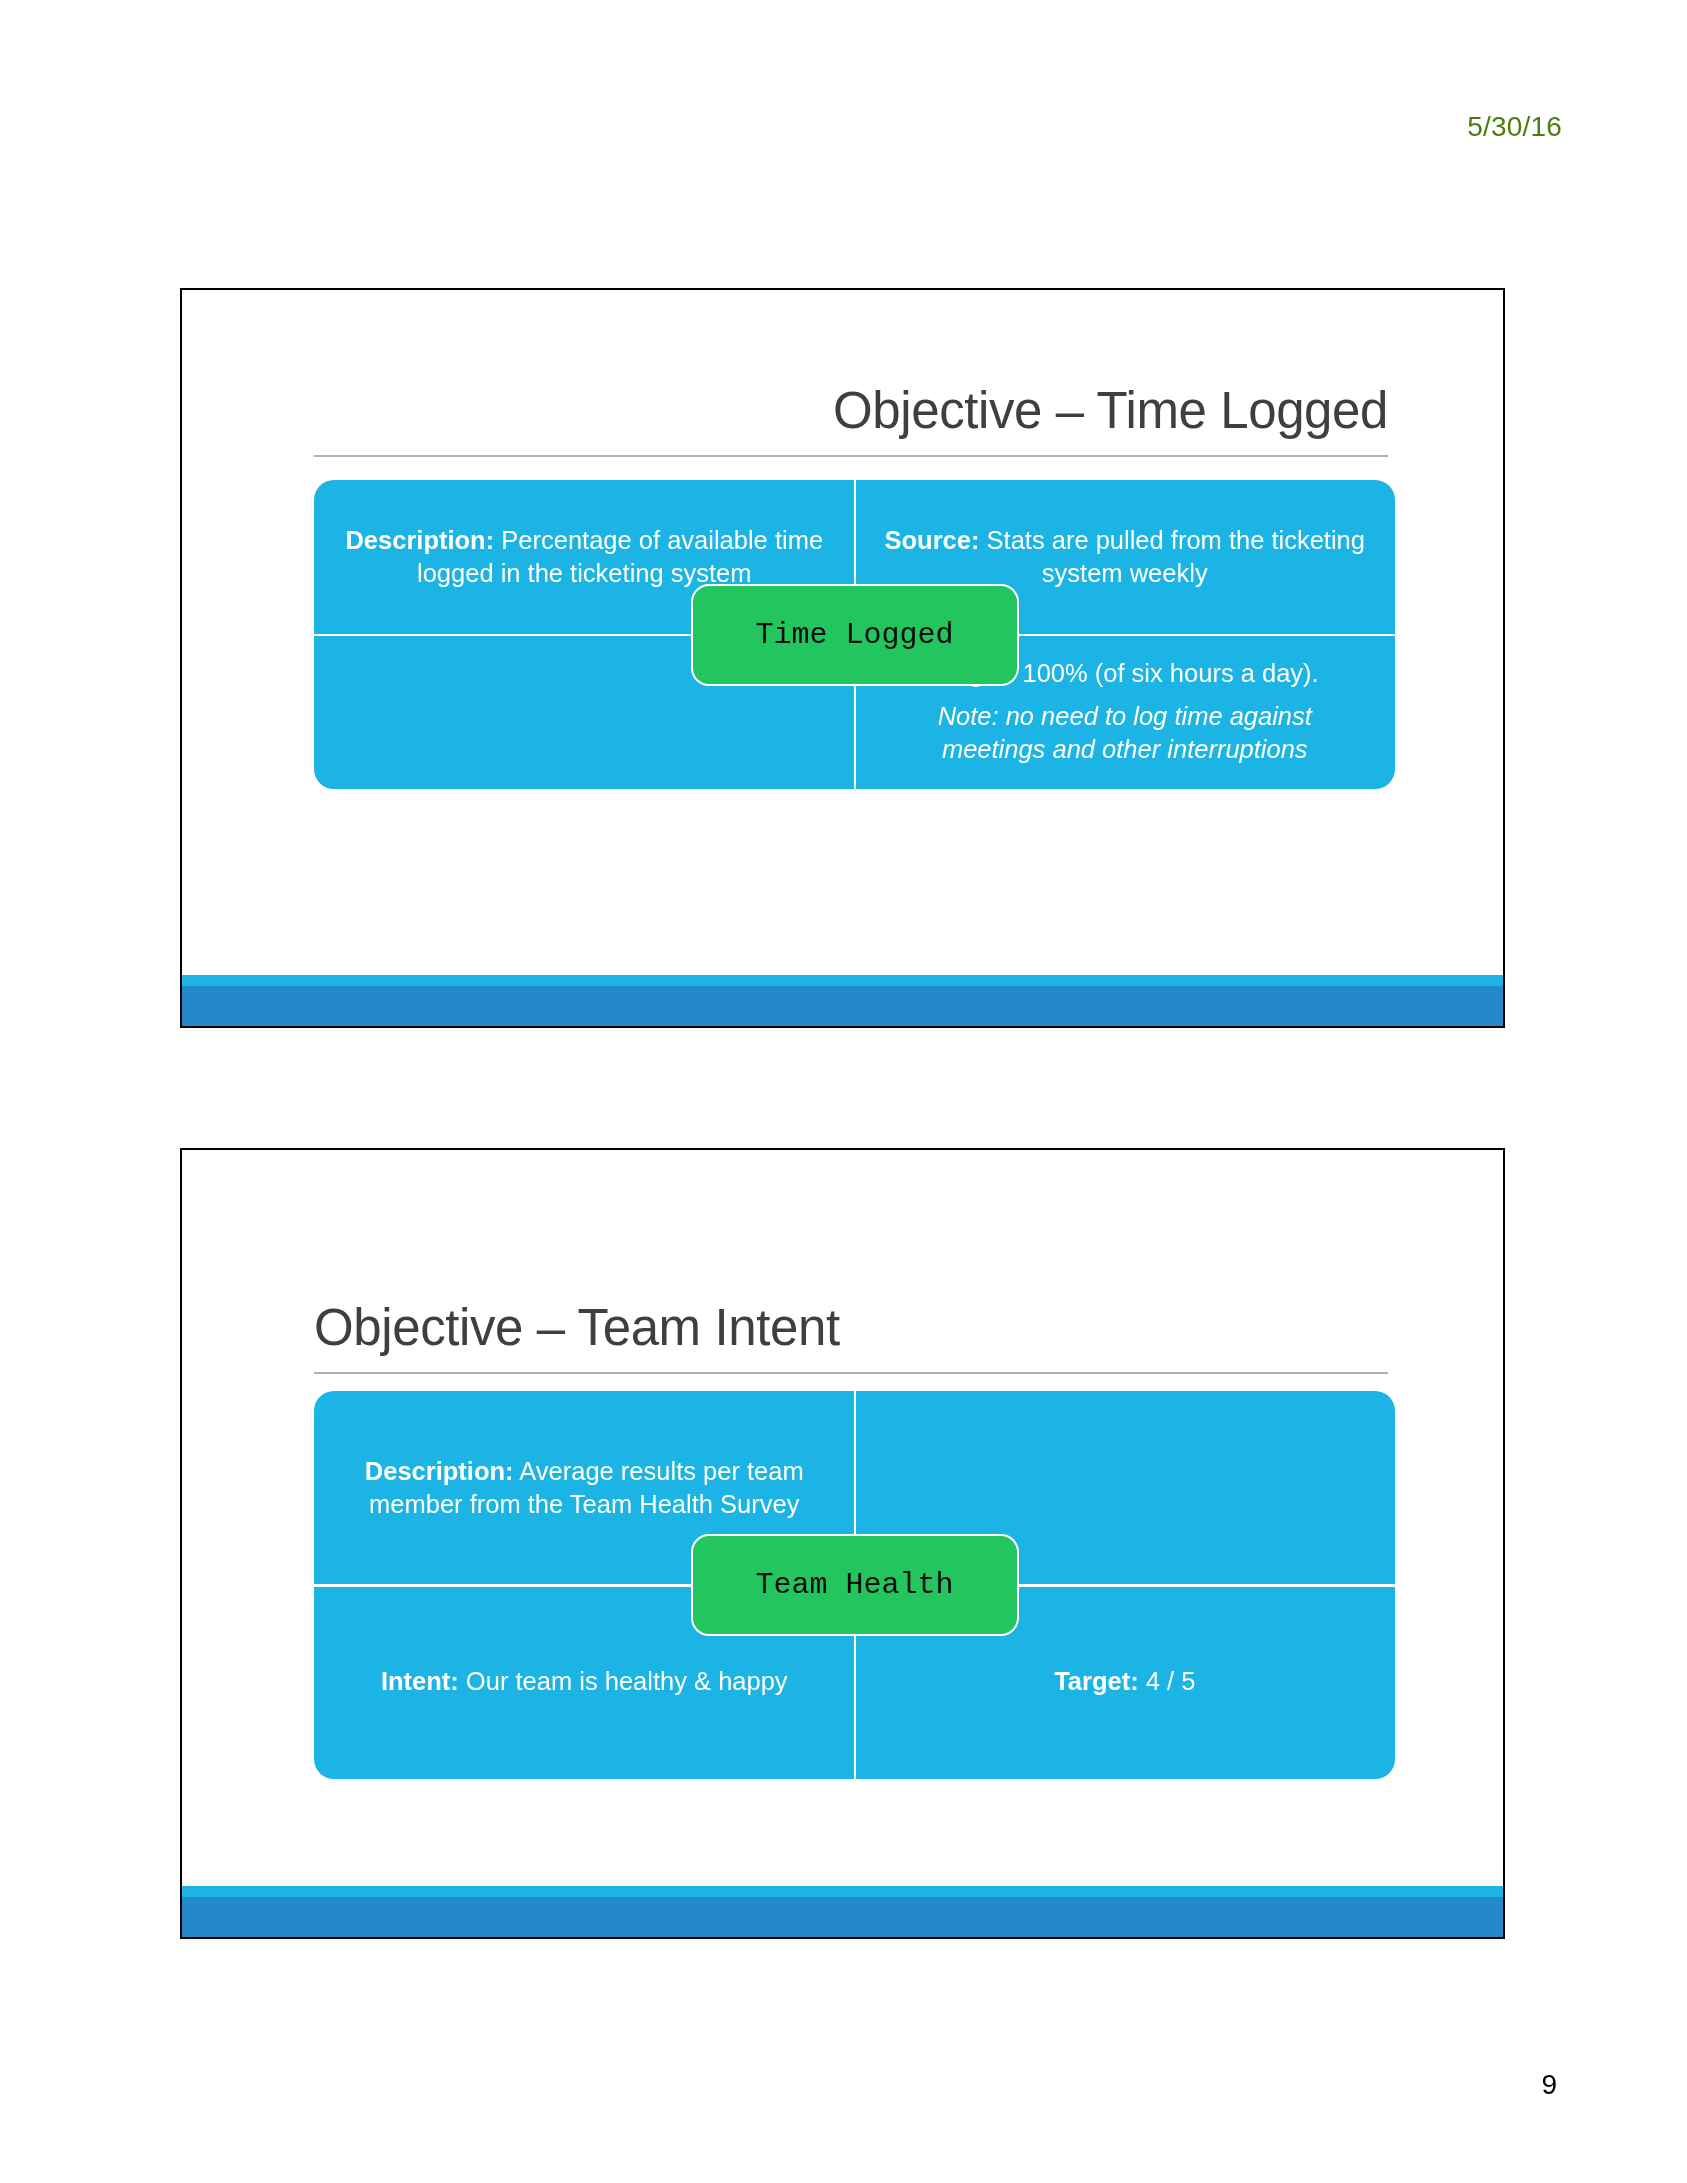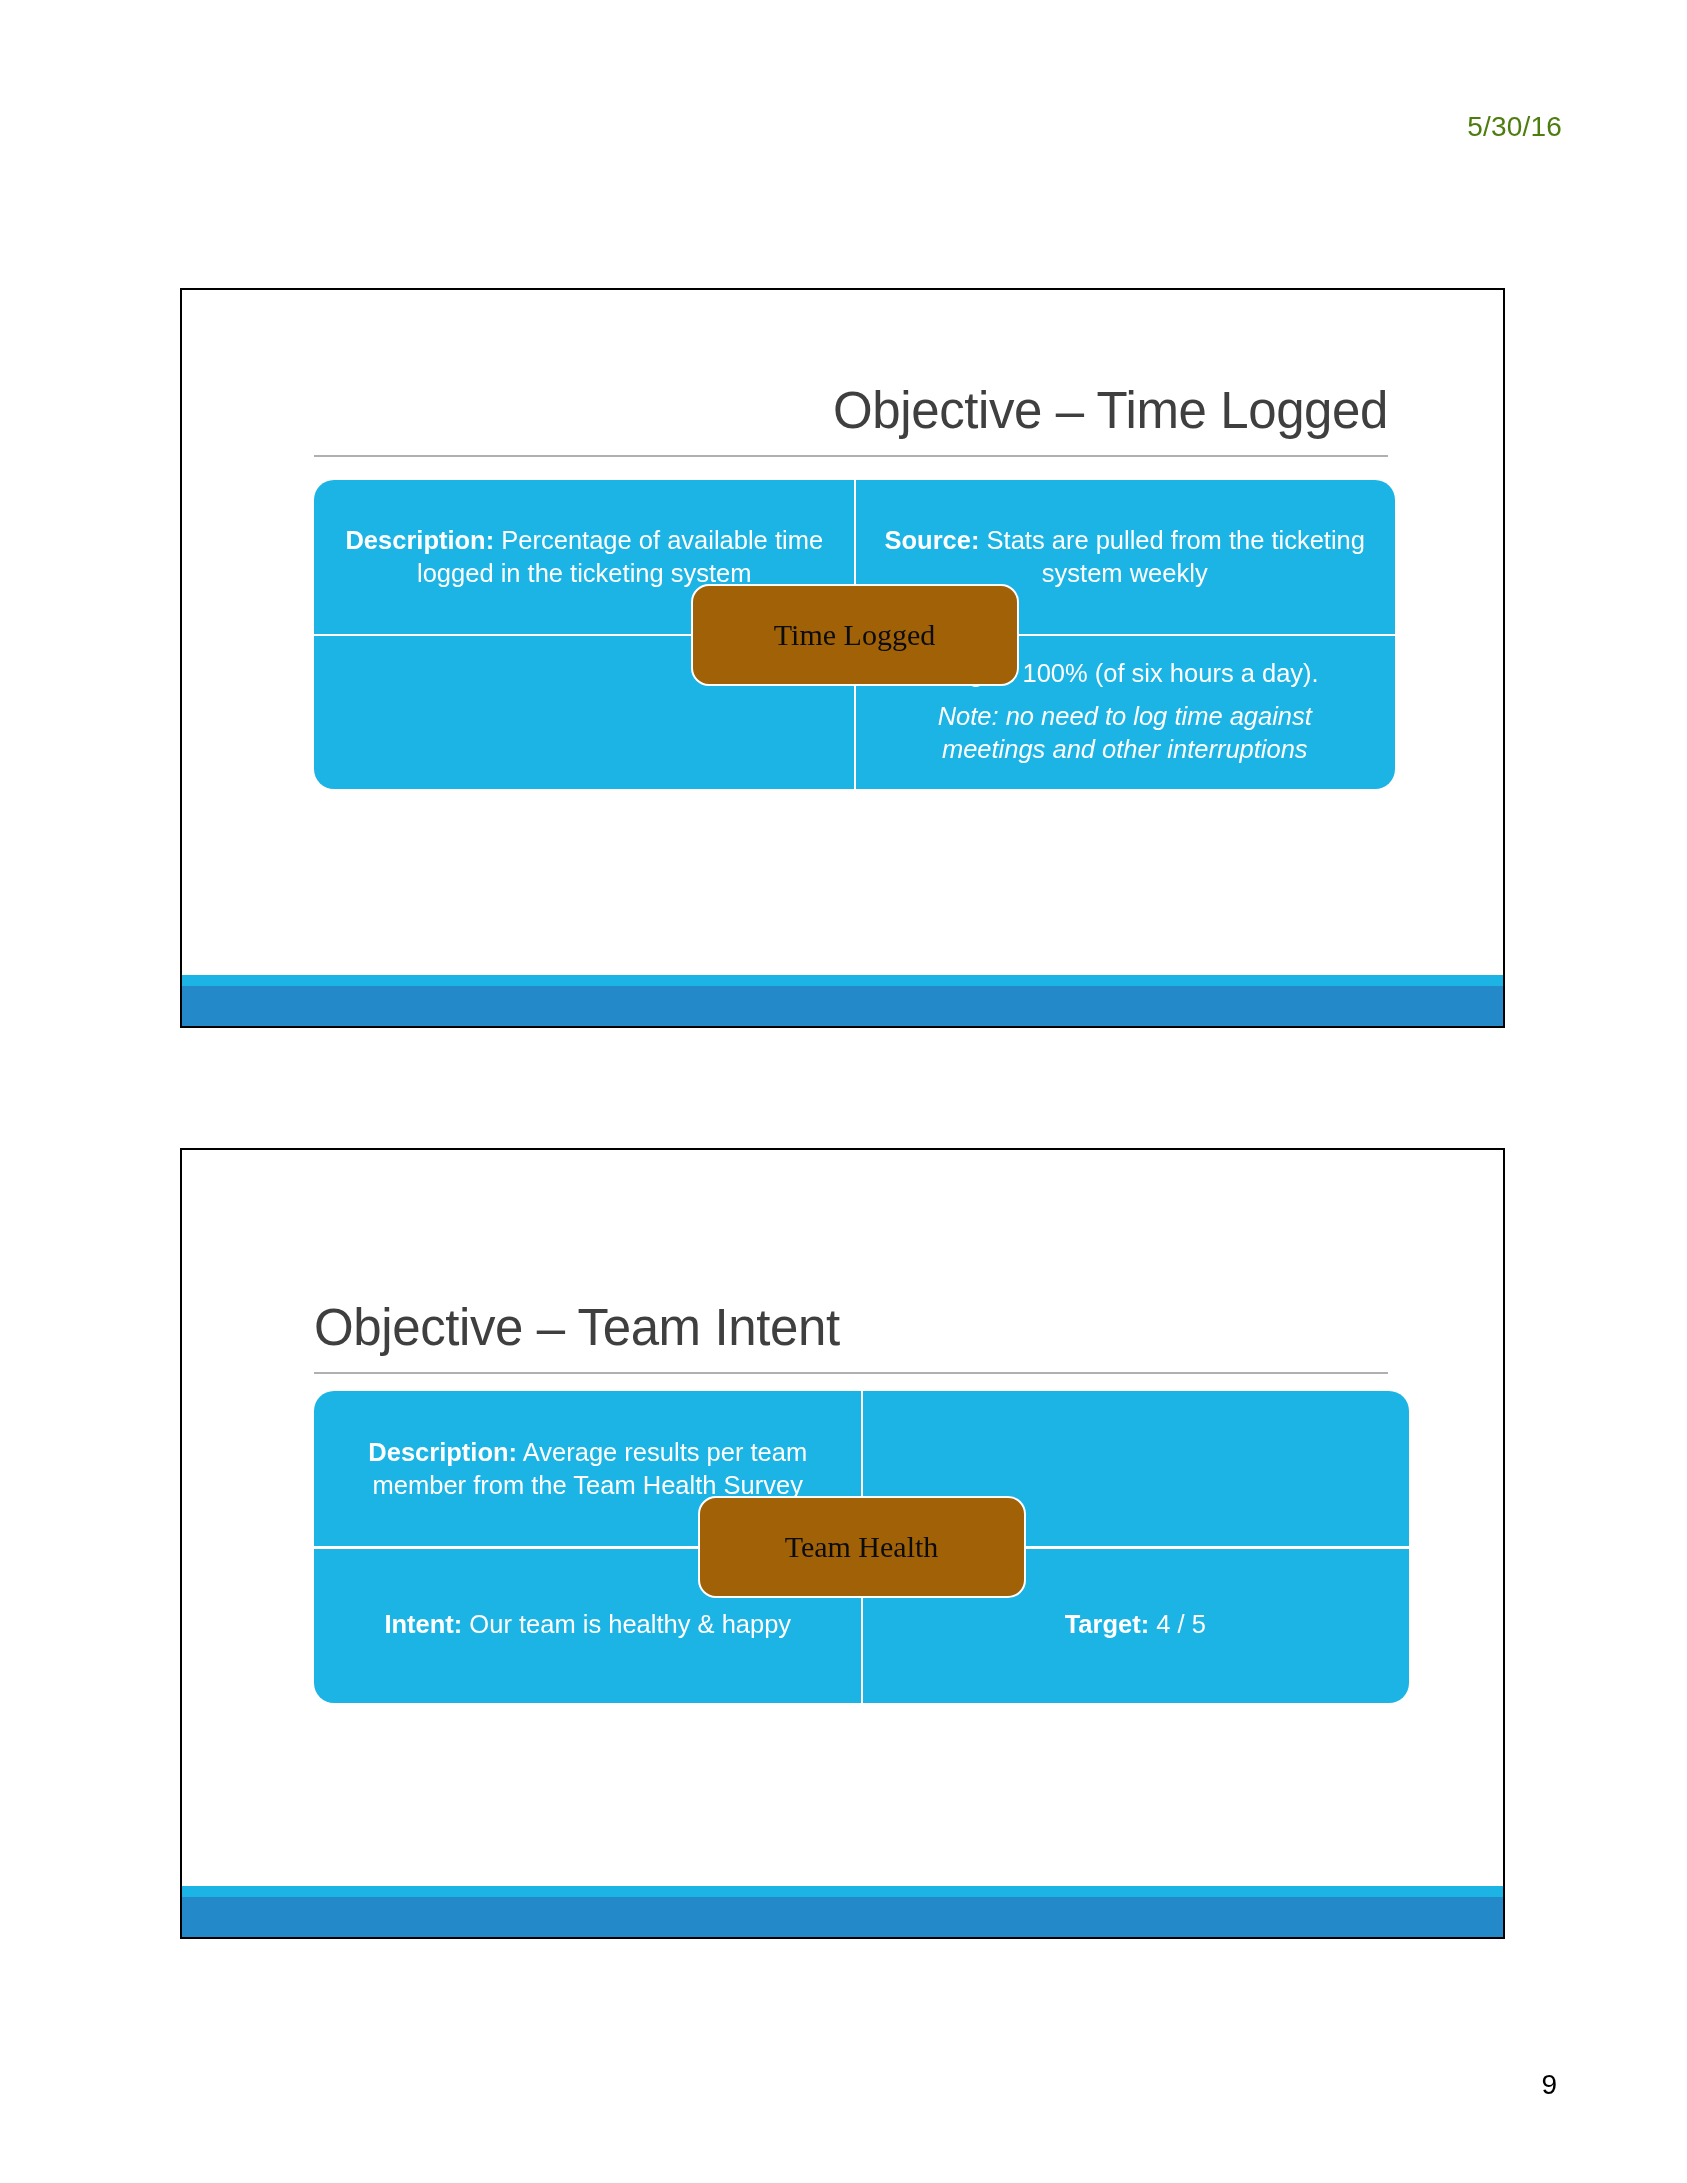--- a/index.html
+++ b/index.html
@@ -135,7 +135,7 @@
     transform: translate(-50%, -50%);
     width: 328px;
     height: 102px;
-    background: #a16207;
+    background: #22c55e;
     border: 2.5px solid #ffffff;
     border-radius: 18px;
     box-sizing: border-box;
@@ -144,7 +144,7 @@
     justify-content: center;
     color: #0c0c0c;
     font-size: 30px;
-    font-family: Liberation Serif, serif;
+    font-family: Liberation Mono, monospace;
     z-index: 5;
   }
 

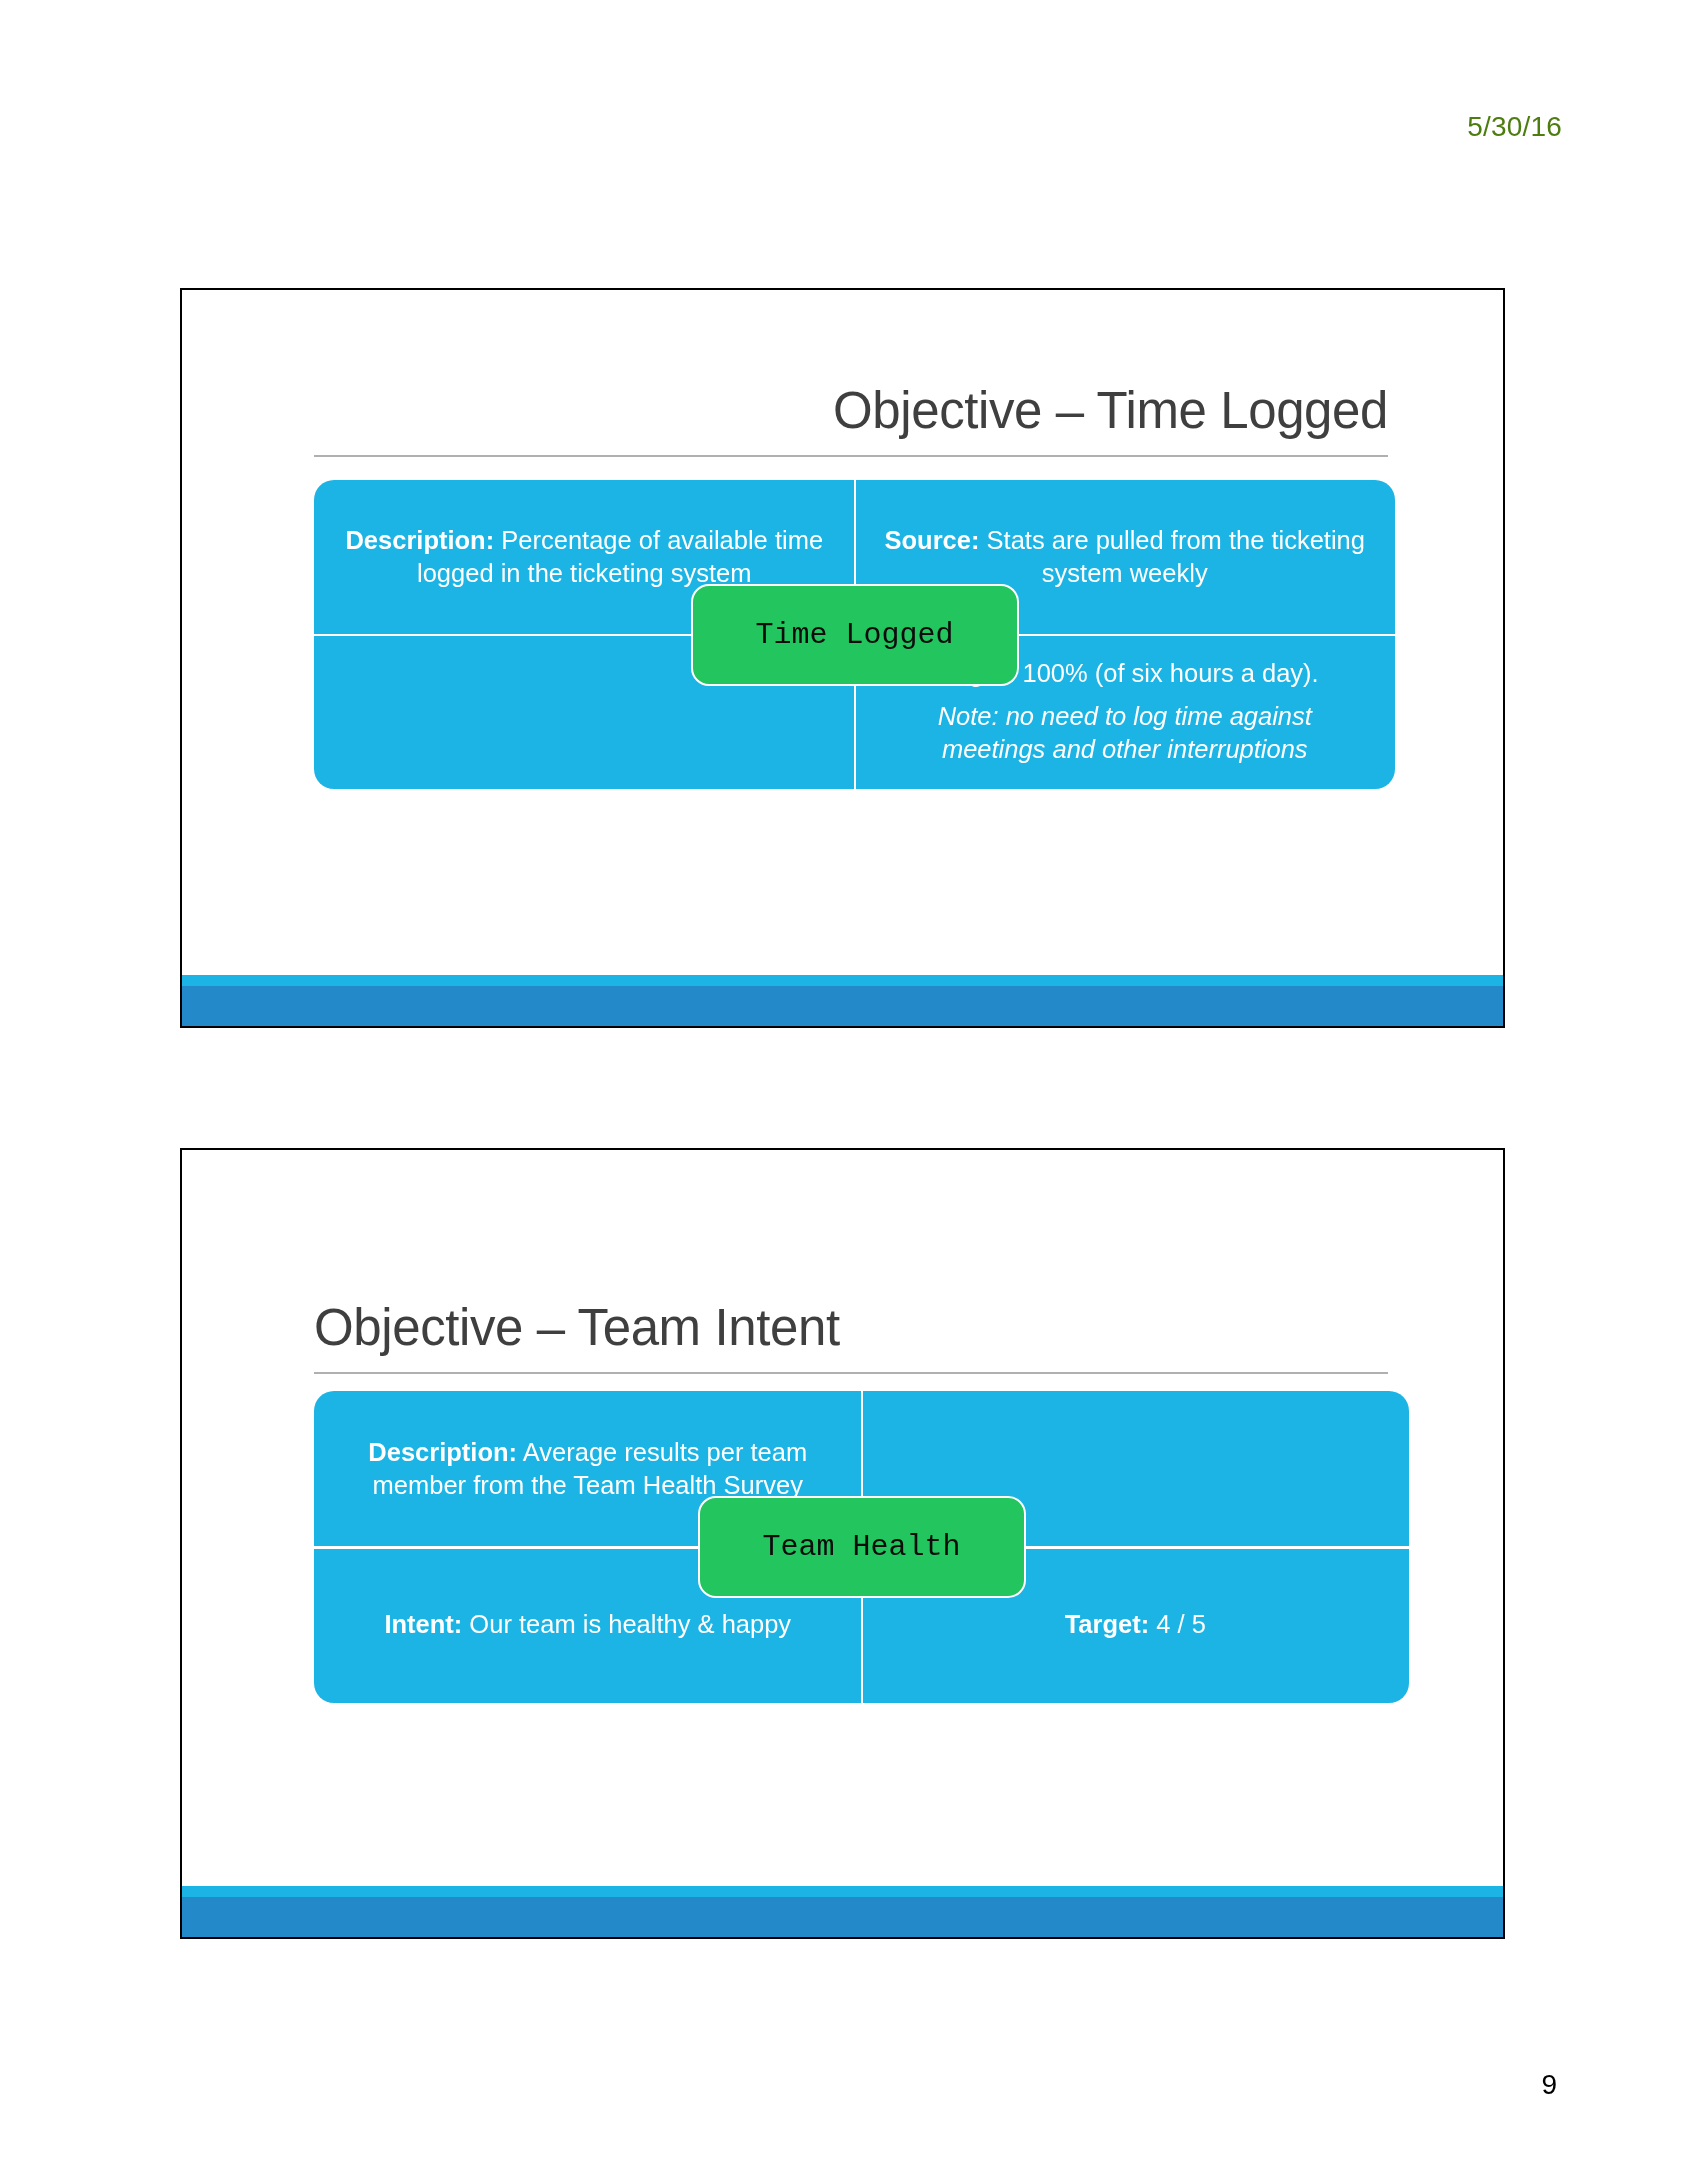--- a/index.html
+++ b/index.html
@@ -82,7 +82,7 @@
     border-radius: 20px;
   }
   #slide-1 .matrix { left: 132px; top: 190px; width: 1081px; height: 309px; }
-  #slide-2 .matrix { left: 132px; top: 241px; width: 1081px; height: 312px; padding-left: 14px; }
+  #slide-2 .matrix { left: 132px; top: 241px; width: 1081px; height: 388px; }
 
   .matrix-cell {
     position: absolute;

